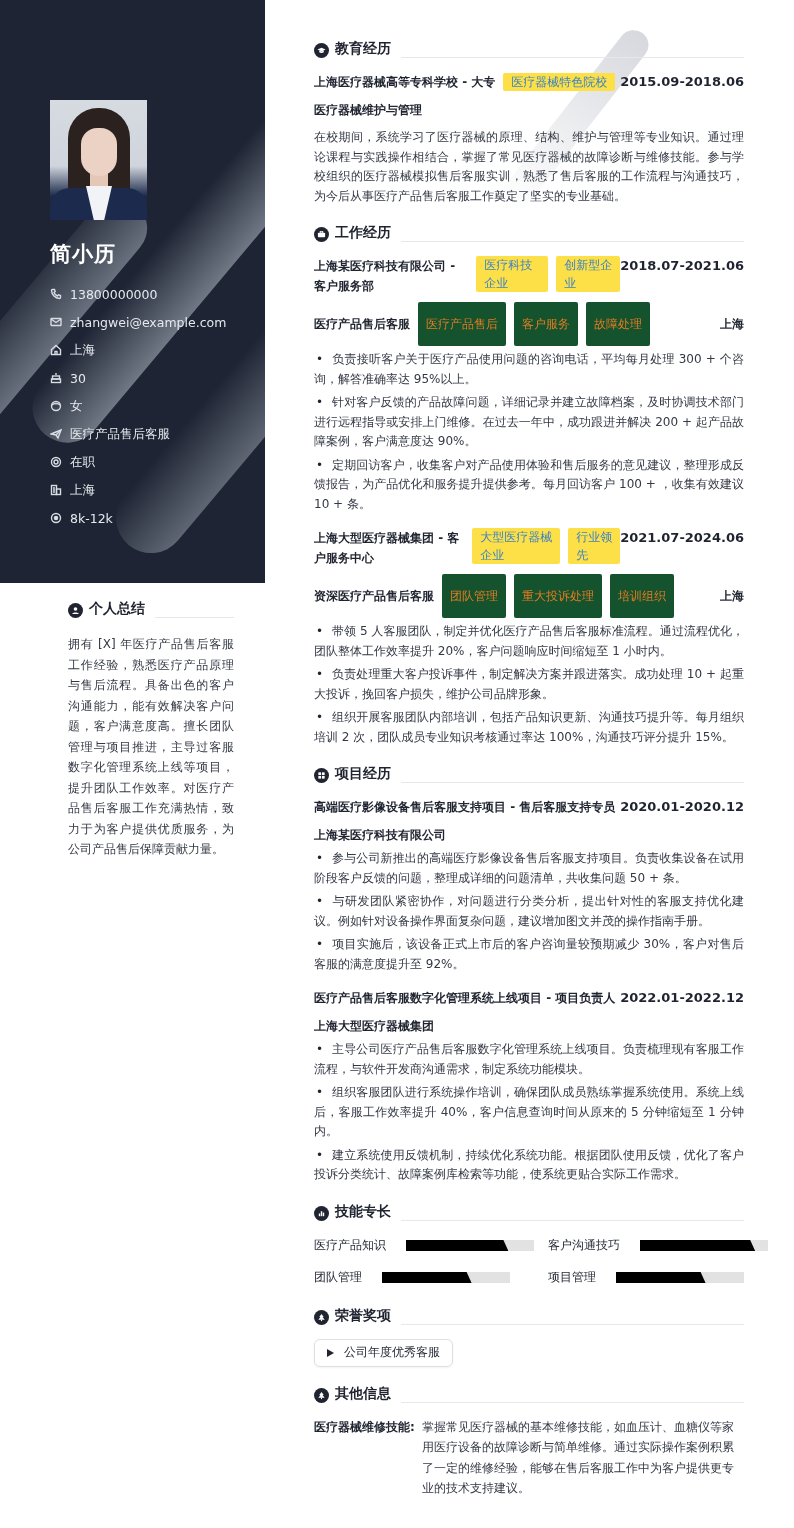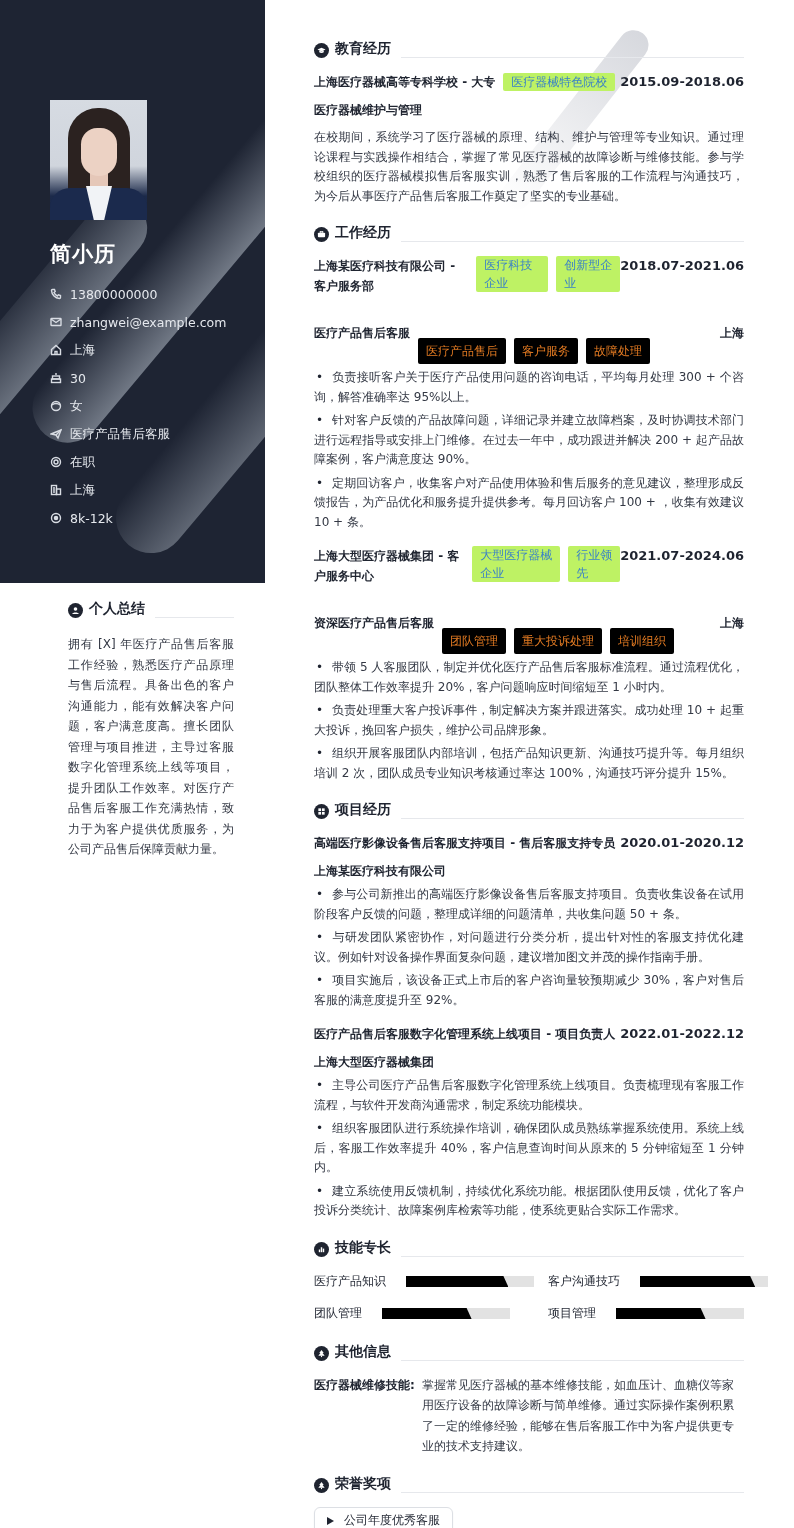--- a/index.html
+++ b/index.html
@@ -43,7 +43,7 @@
   .row { display: flex; align-items: flex-start; justify-content: space-between; }
   .b { font-weight: 700; font-size: 12px; color: #1f2430; line-height: 20px; }
   .date { font-weight: 700; font-size: 13px; color: #1f2430; white-space: nowrap; line-height: 20px; }
-  .tag-blue { display: inline-block; background: #bef264; color: #3b82c6; font-size: 12px; padding: 0 8px; line-height: 18px; border-radius: 2px; margin-left: 8px; }
+  .tag-blue { display: inline-block; background: #fde047; color: #3b82c6; font-size: 12px; padding: 0 8px; line-height: 18px; border-radius: 2px; margin-left: 8px; }
   .tag-orange { display: inline-block; background: #000000; color: #e47b22; font-size: 12px; padding: 4px 8px; line-height: 18px; border-radius: 2px; margin-left: 8px; margin-top: 36px; }
   .para { font-size: 12px; line-height: 19.5px; color: #333844; text-align: justify; }
   .bullets { list-style: none; margin-top: 4px; }

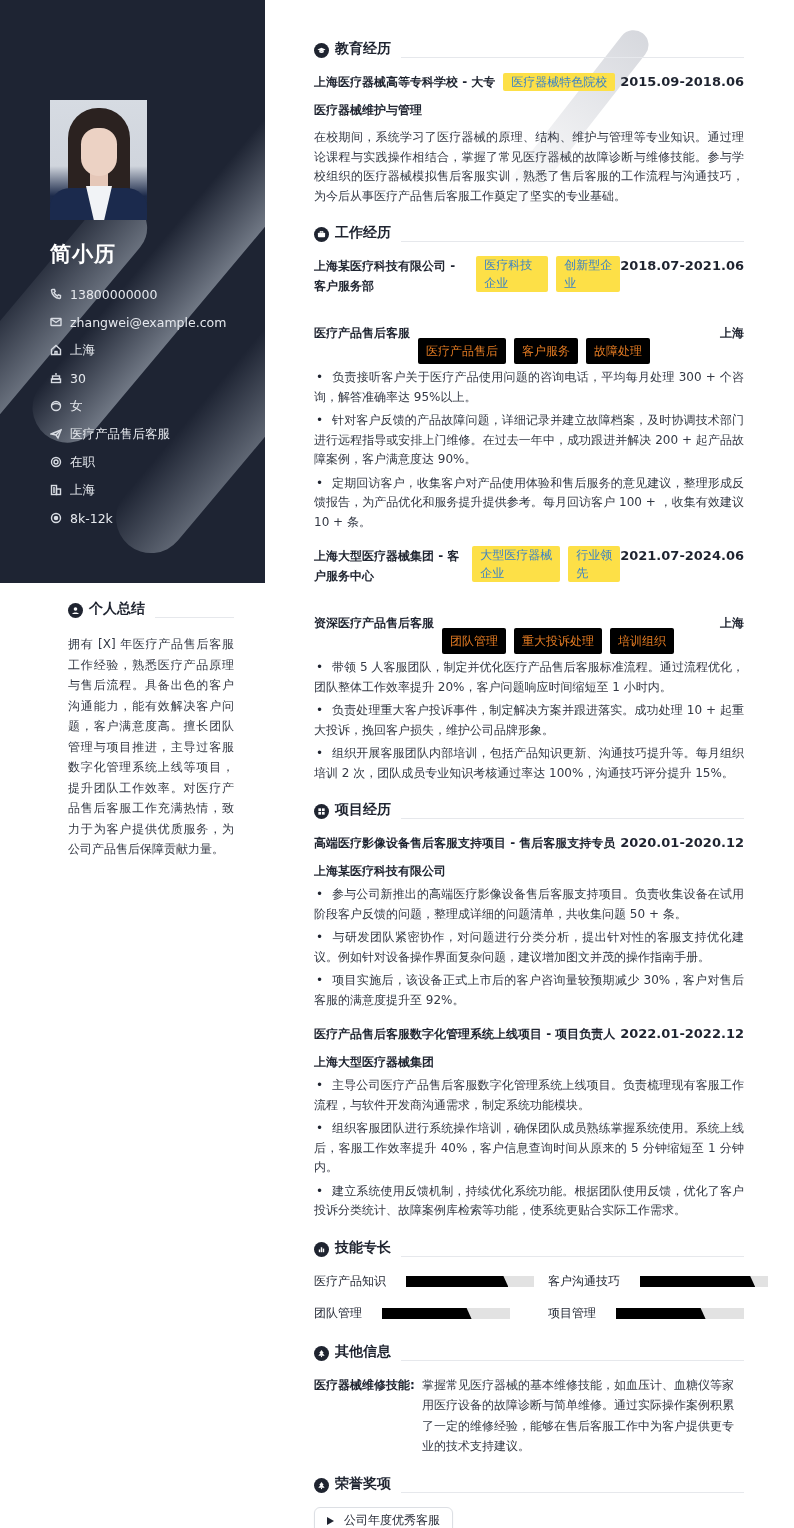--- a/index.html
+++ b/index.html
@@ -44,7 +44,7 @@
   .b { font-weight: 700; font-size: 12px; color: #1f2430; line-height: 20px; }
   .date { font-weight: 700; font-size: 13px; color: #1f2430; white-space: nowrap; line-height: 20px; }
   .tag-blue { display: inline-block; background: #fde047; color: #3b82c6; font-size: 12px; padding: 0 8px; line-height: 18px; border-radius: 2px; margin-left: 8px; }
-  .tag-orange { display: inline-block; background: #000000; color: #e47b22; font-size: 12px; padding: 4px 8px; line-height: 18px; border-radius: 2px; margin-left: 8px; margin-top: 36px; }
+  .tag-orange { display: inline-block; background: #14532d; color: #e47b22; font-size: 12px; padding: 13px 8px; line-height: 18px; border-radius: 2px; margin-left: 8px; }
   .para { font-size: 12px; line-height: 19.5px; color: #333844; text-align: justify; }
   .bullets { list-style: none; margin-top: 4px; }
   .bullets li { font-size: 12px; line-height: 19.5px; color: #333844; margin-bottom: 4px; text-align: justify; }

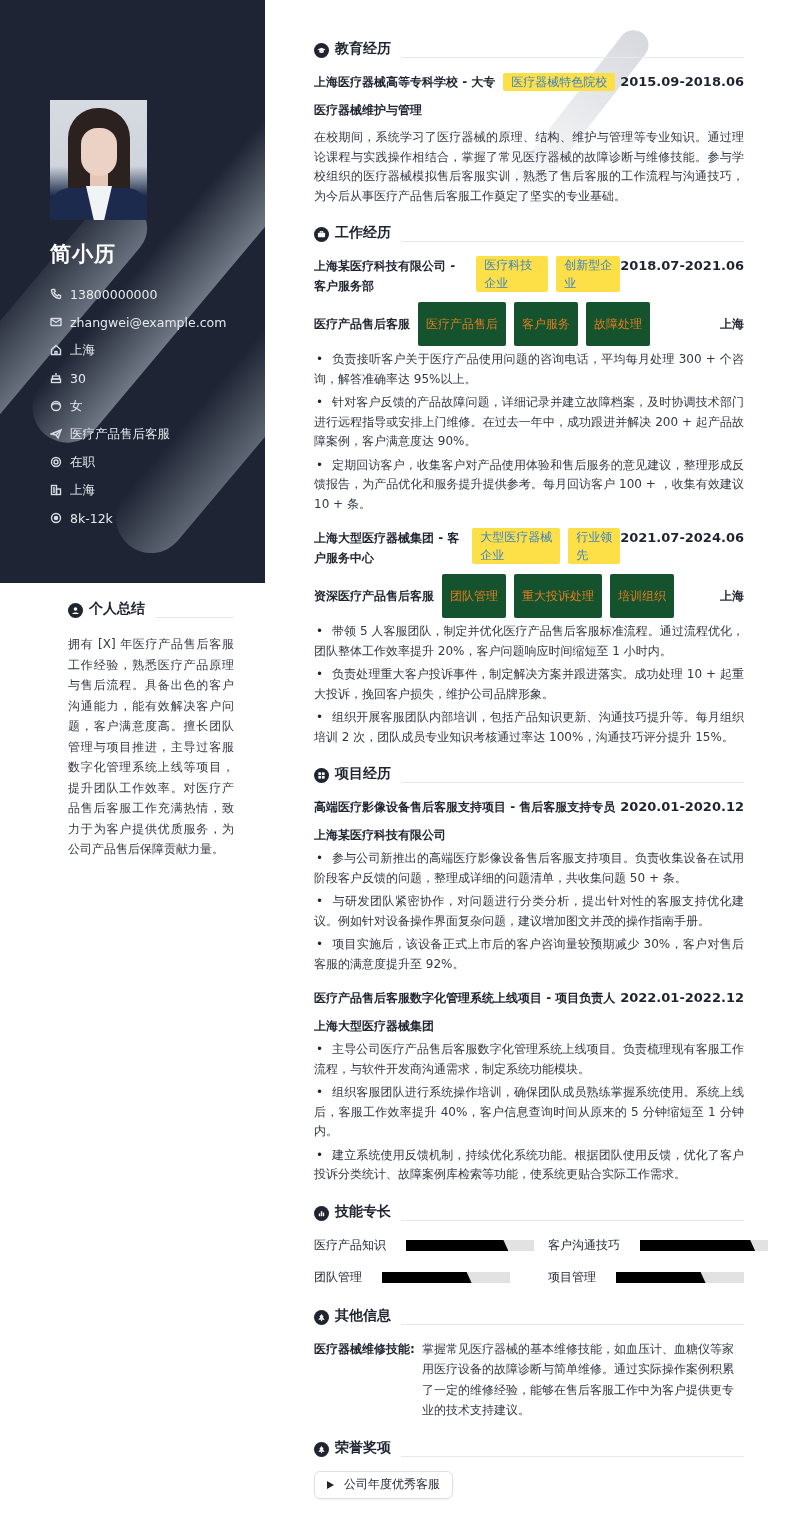--- a/index.html
+++ b/index.html
@@ -363,6 +363,23 @@
             <rect x="4.4" y="7.5" width="1.2" height="1.5"></rect>
           </svg>
         </span>
+      <span class="sec-title">荣誉奖项</span>
+      <span class="sec-line"></span>
+    </div>
+    <div class="award">
+      <span class="tri"></span>
+      <span>公司年度优秀客服</span>
+    </div>
+  </div>
+
+  <div class="section">
+    <div class="sec-head">
+      <span class="sec-icon">
+          <svg viewBox="0 0 10 10">
+            <path d="M5 1 L7.5 4.5 L6.2 4.5 L8.5 7.5 L1.5 7.5 L3.8 4.5 L2.5 4.5 Z"></path>
+            <rect x="4.4" y="7.5" width="1.2" height="1.5"></rect>
+          </svg>
+        </span>
       <span class="sec-title">其他信息</span>
       <span class="sec-line"></span>
     </div>
@@ -371,23 +388,6 @@
       <span class="other-text">掌握常见医疗器械的基本维修技能，如血压计、血糖仪等家用医疗设备的故障诊断与简单维修。通过实际操作案例积累了一定的维修经验，能够在售后客服工作中为客户提供更专业的技术支持建议。</span>
     </div>
   </div>
-
-  <div class="section">
-    <div class="sec-head">
-      <span class="sec-icon">
-          <svg viewBox="0 0 10 10">
-            <path d="M5 1 L7.5 4.5 L6.2 4.5 L8.5 7.5 L1.5 7.5 L3.8 4.5 L2.5 4.5 Z"></path>
-            <rect x="4.4" y="7.5" width="1.2" height="1.5"></rect>
-          </svg>
-        </span>
-      <span class="sec-title">荣誉奖项</span>
-      <span class="sec-line"></span>
-    </div>
-    <div class="award">
-      <span class="tri"></span>
-      <span>公司年度优秀客服</span>
-    </div>
-  </div>
 </div>
 
 </body></html>

